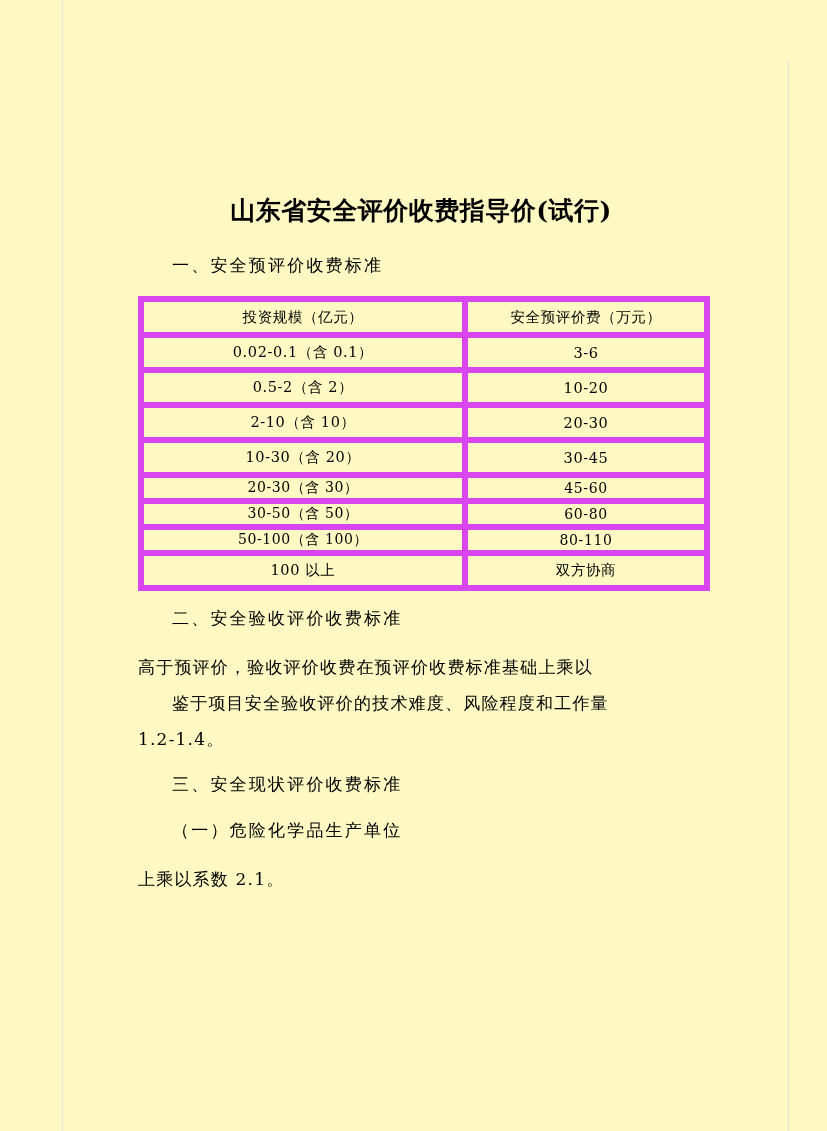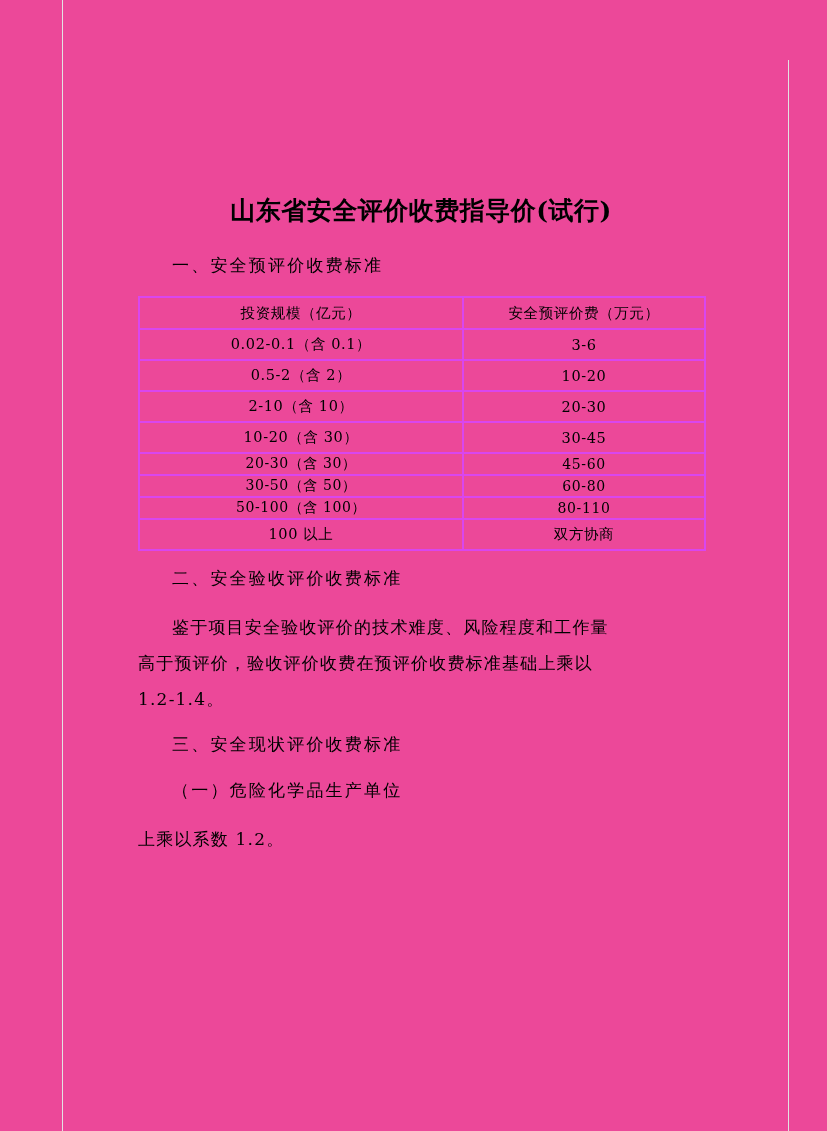--- a/index.html
+++ b/index.html
@@ -15,7 +15,7 @@
     position: relative;
     width: 827px;
     height: 1131px;
-    background: #ec4899;
+    background: #fef9c3;
     overflow: hidden;
   }
   

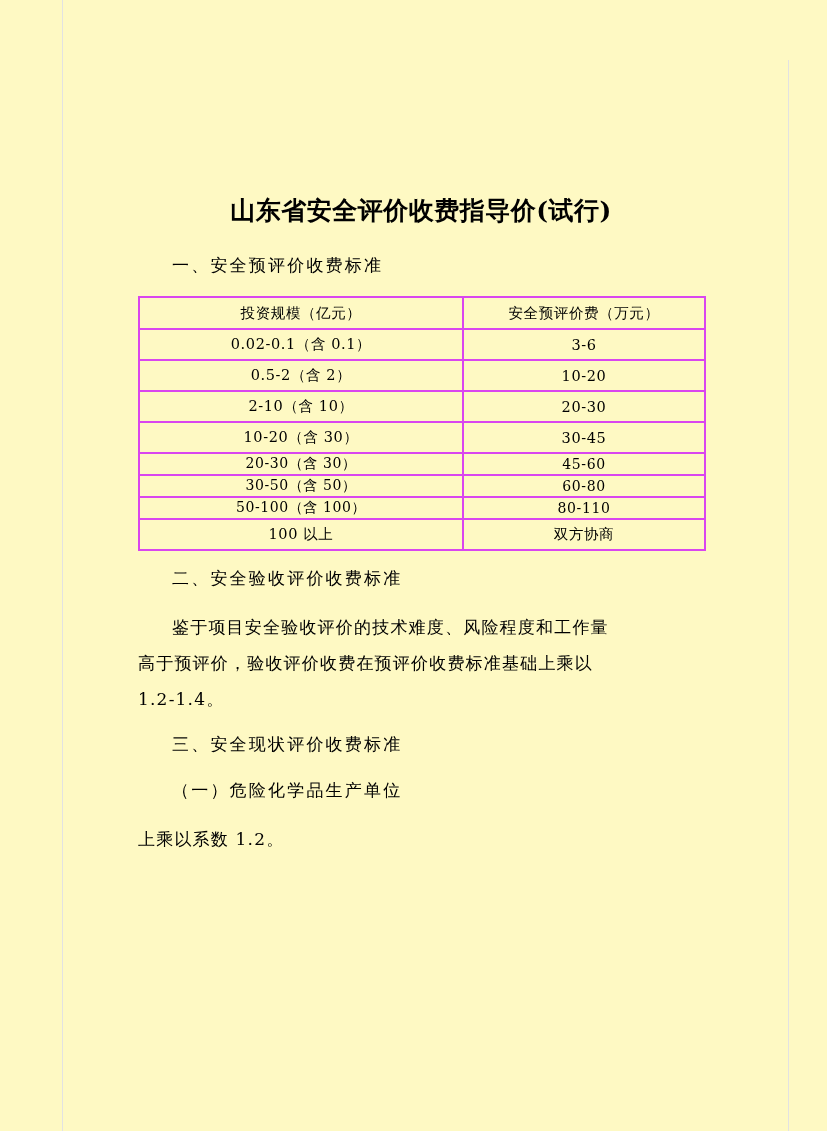--- a/index.html
+++ b/index.html
@@ -74,7 +74,7 @@
     table-layout: fixed;
   }
   table.fee-table td, table.fee-table th {
-    border: 2px solid #d946ef;
+    border: 6px solid #d946ef;
     text-align: center;
     font-family: "DejaVu Serif", "Liberation Serif", serif;
     font-size: 14.5px;

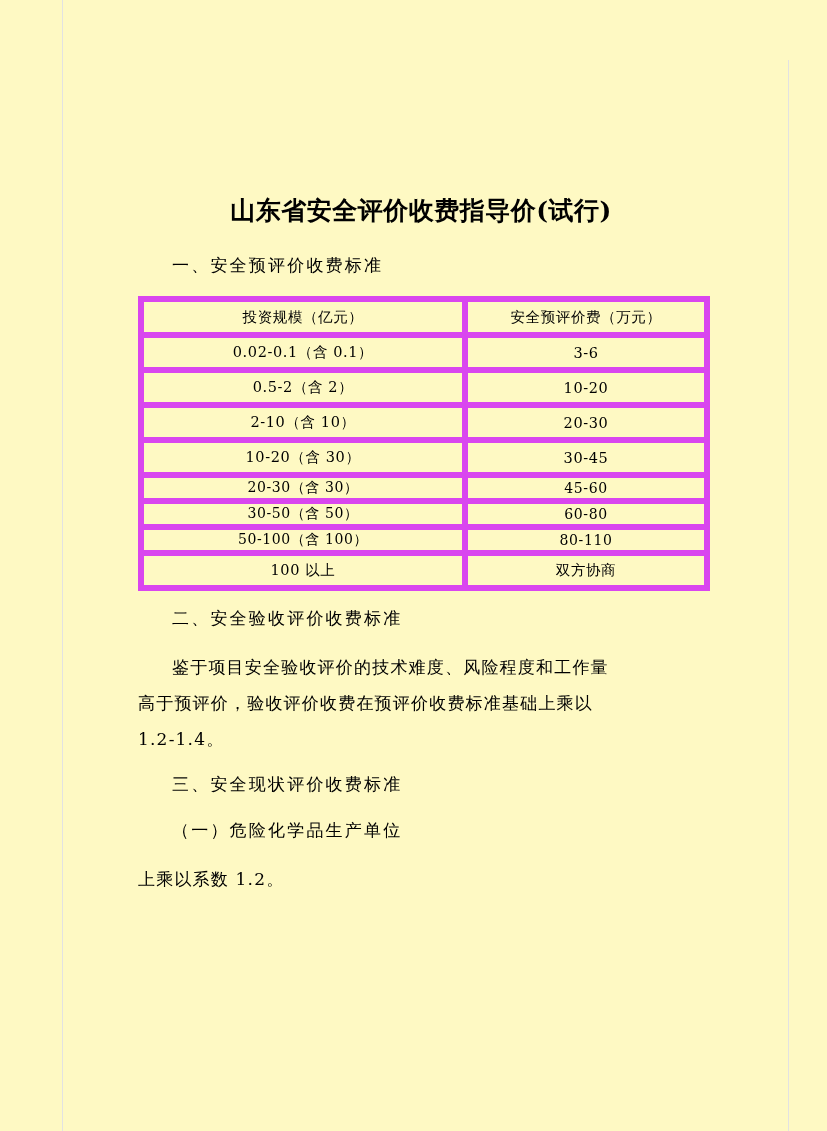--- a/index.html
+++ b/index.html
@@ -130,7 +130,7 @@
           <td>20-30</td>
         </tr>
         <tr>
-          <td>10-20（含 30）</td>
+          <td>10-30（含 20）</td>
           <td>30-45</td>
         </tr>
         <tr class="tight">

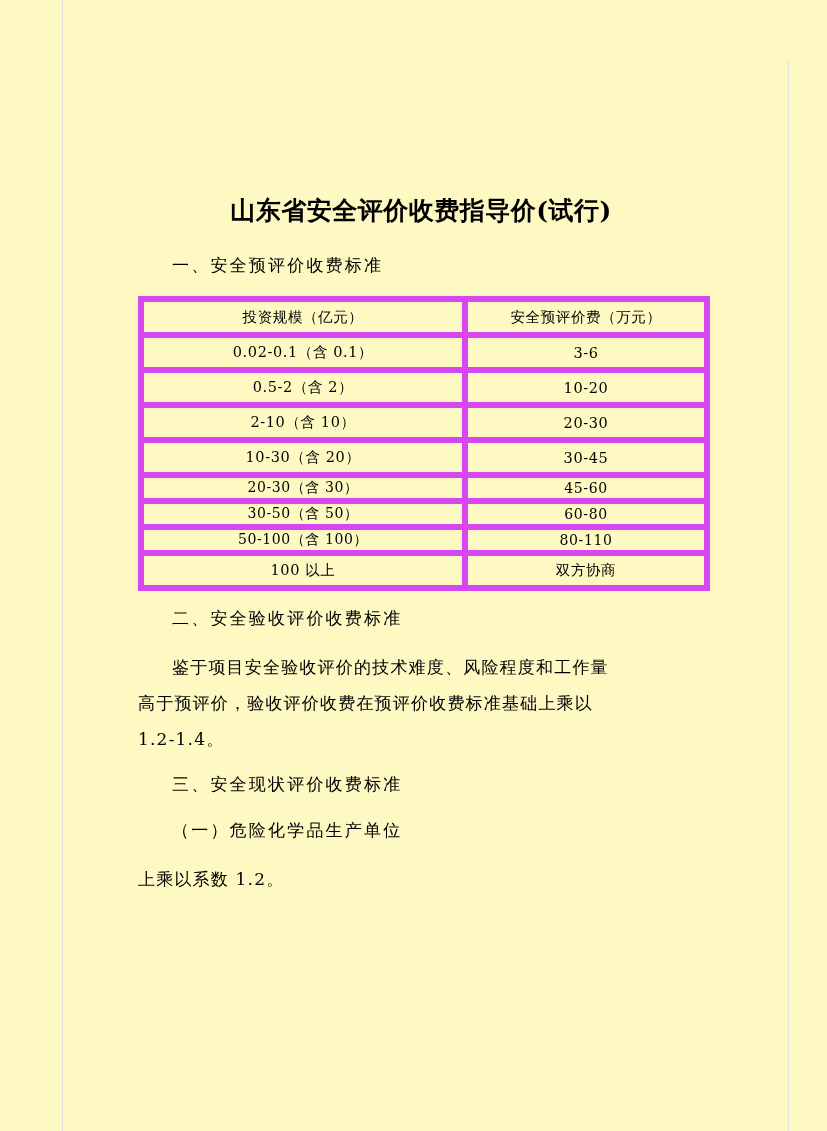--- a/index.html
+++ b/index.html
@@ -158,8 +158,8 @@
 
     <div class="spacer-18"></div>
 
+    <p class="para">高于预评价，验收评价收费在预评价收费标准基础上乘以</p>
     <p class="para indent">鉴于项目安全验收评价的技术难度、风险程度和工作量</p>
-    <p class="para">高于预评价，验收评价收费在预评价收费标准基础上乘以</p>
     <p class="para">1.2-1.4。</p>
 
     <div class="spacer-14"></div>

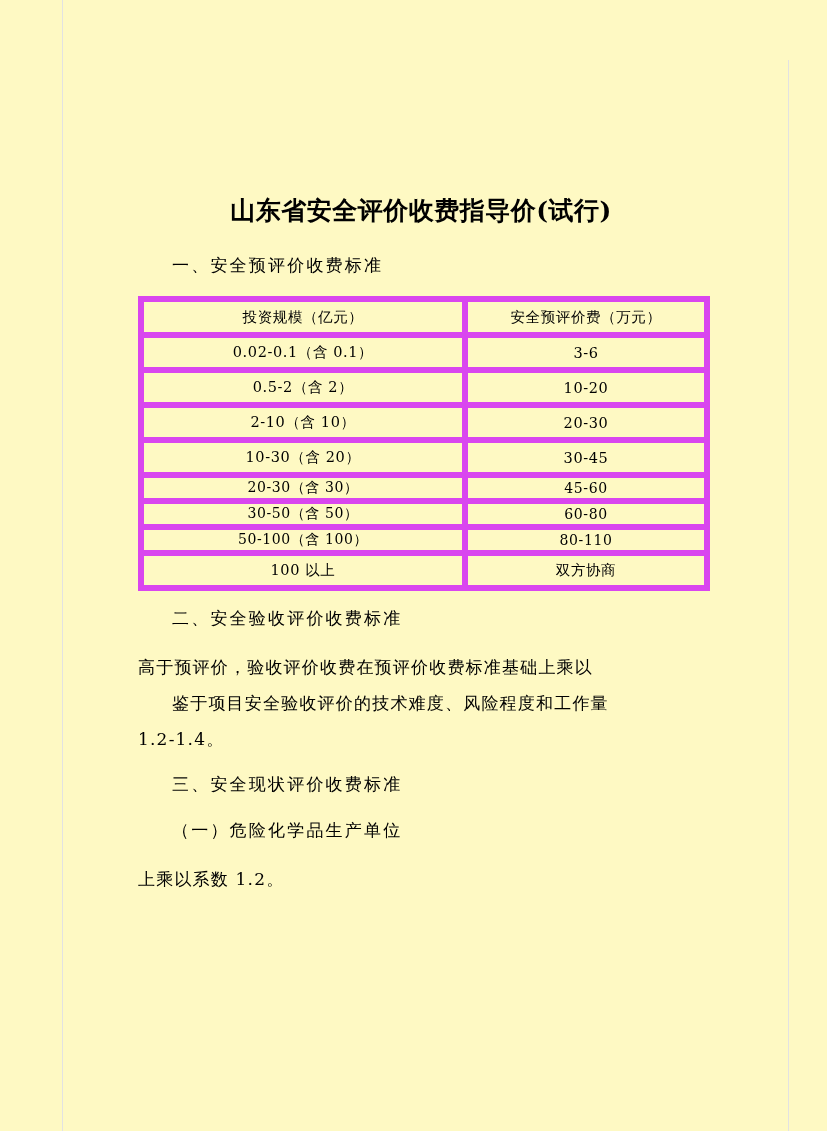--- a/index.html
+++ b/index.html
@@ -172,7 +172,7 @@
 
     <div class="spacer-18"></div>
 
-    <p class="para">上乘以系数 1.2。</p>
+    <p class="para">上乘以系数 2.1。</p>
 
   </div>
 </div>

